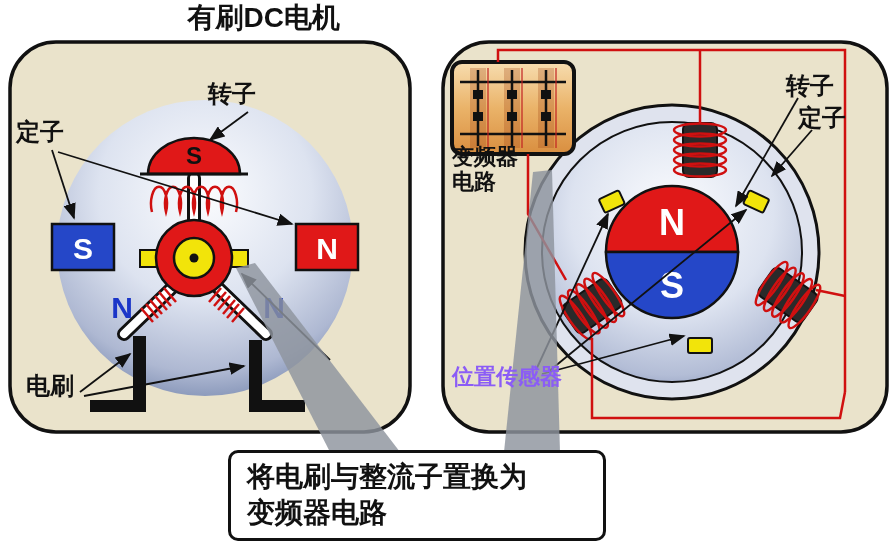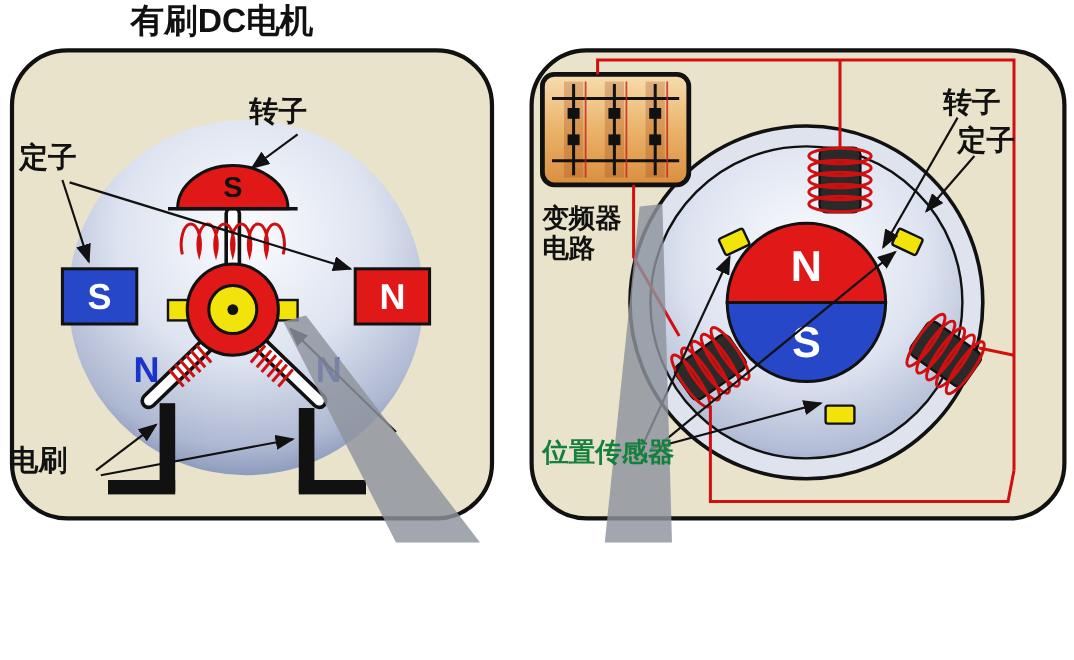--- a/index.html
+++ b/index.html
@@ -7,7 +7,7 @@
   #canvas{position:relative;width:895px;height:550px;overflow:hidden;background:#fff;}
   #canvas > svg{position:absolute;left:0;top:0;}
   .lbl{position:absolute;font-weight:bold;color:#111;white-space:nowrap;line-height:1.15;}
-  .title{font-size:28px;text-align:center;}
+  .title{font-size:28px;text-align:right;}
   .big{font-size:24px;}
   .mid{font-size:22px;}
   .gray{color:#15803d;}

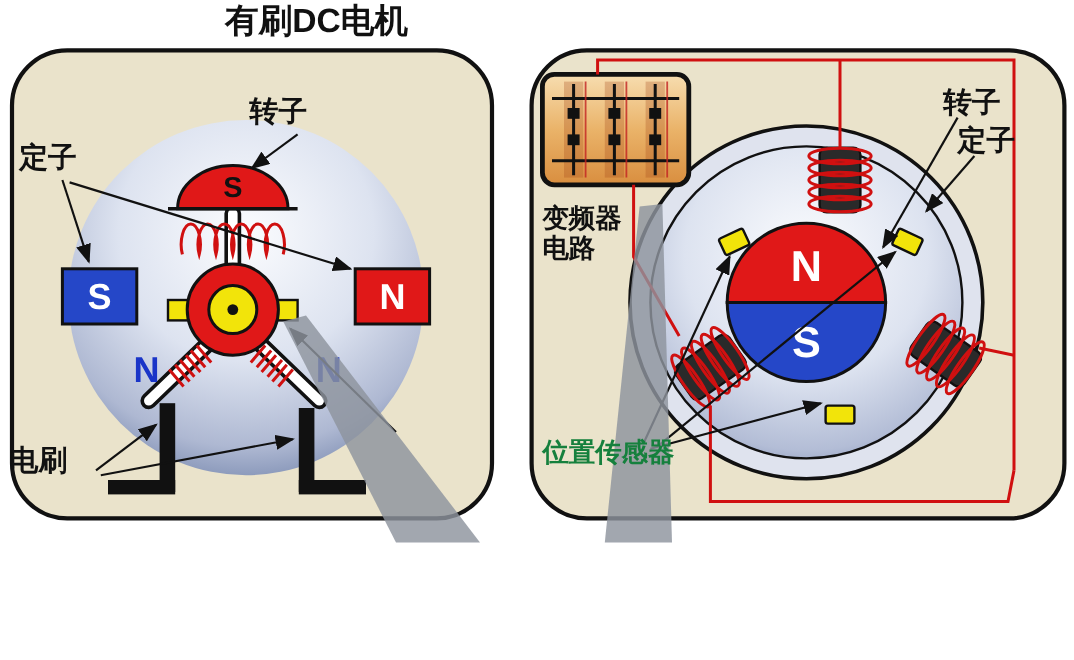--- a/index.html
+++ b/index.html
@@ -184,7 +184,7 @@
 <div class="lbl big" style="left:16px;top:118px;">定子</div>
 <div class="lbl big" style="left:8px;top:372px;font-family:Liberation Serif, serif;">电刷</div>
 
-<div class="lbl mid" style="left:452px;top:169px;">
+<div class="lbl mid" style="left:452px;top:144px;">
   <div>变频器</div>
   <div>电路</div>
 </div>

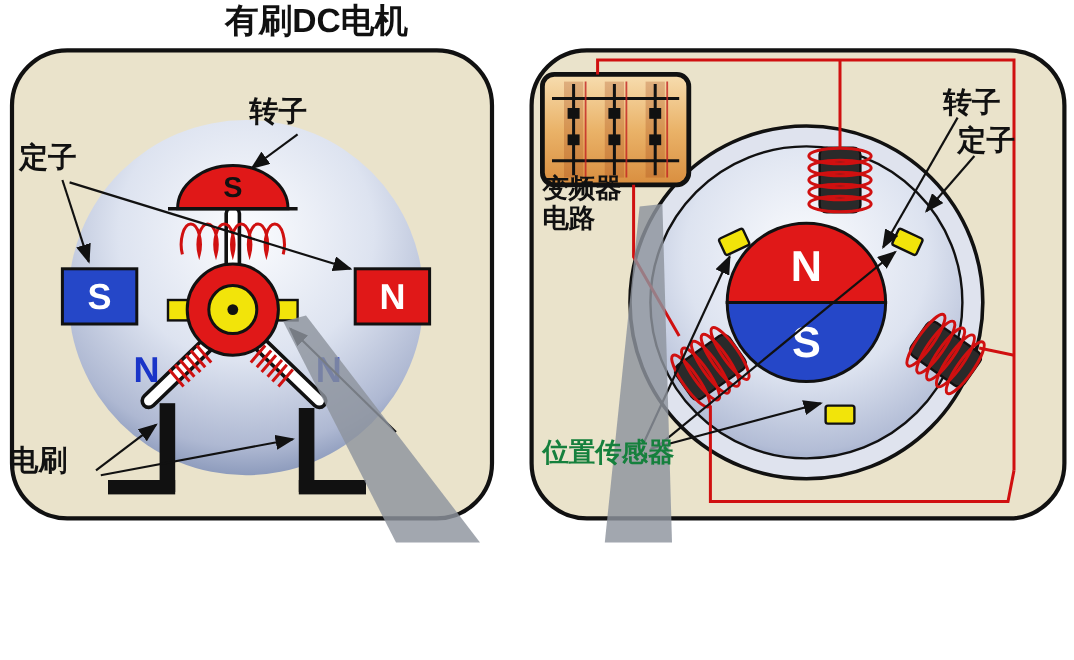--- a/index.html
+++ b/index.html
@@ -182,7 +182,7 @@
 
 <div class="lbl big" style="left:208px;top:80px;">转子</div>
 <div class="lbl big" style="left:16px;top:118px;">定子</div>
-<div class="lbl big" style="left:8px;top:372px;font-family:Liberation Serif, serif;">电刷</div>
+<div class="lbl big" style="left:26px;top:372px;">电刷</div>
 
 <div class="lbl mid" style="left:452px;top:144px;">
   <div>变频器</div>

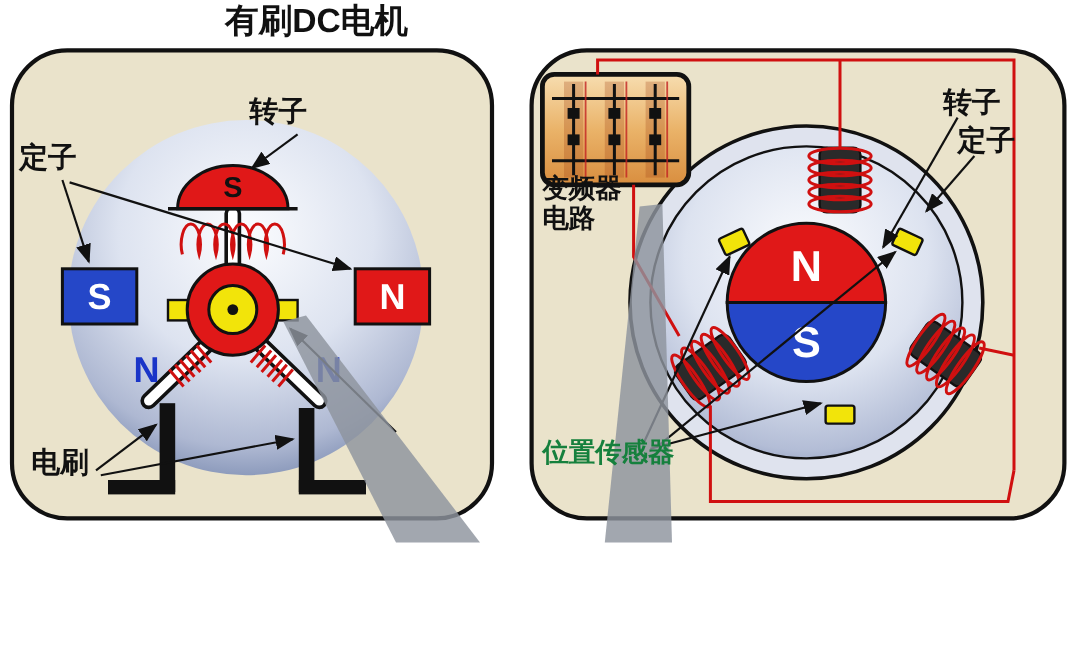--- a/index.html
+++ b/index.html
@@ -10,7 +10,7 @@
   .title{font-size:28px;text-align:right;}
   .big{font-size:24px;}
   .mid{font-size:22px;}
-  .gray{color:#15803d;}
+  .gray{color:#8b5cf6;}
   .callout{
     position:absolute;left:228px;top:450px;width:340px;
     background:#fff;border:3px solid #111;border-radius:10px;

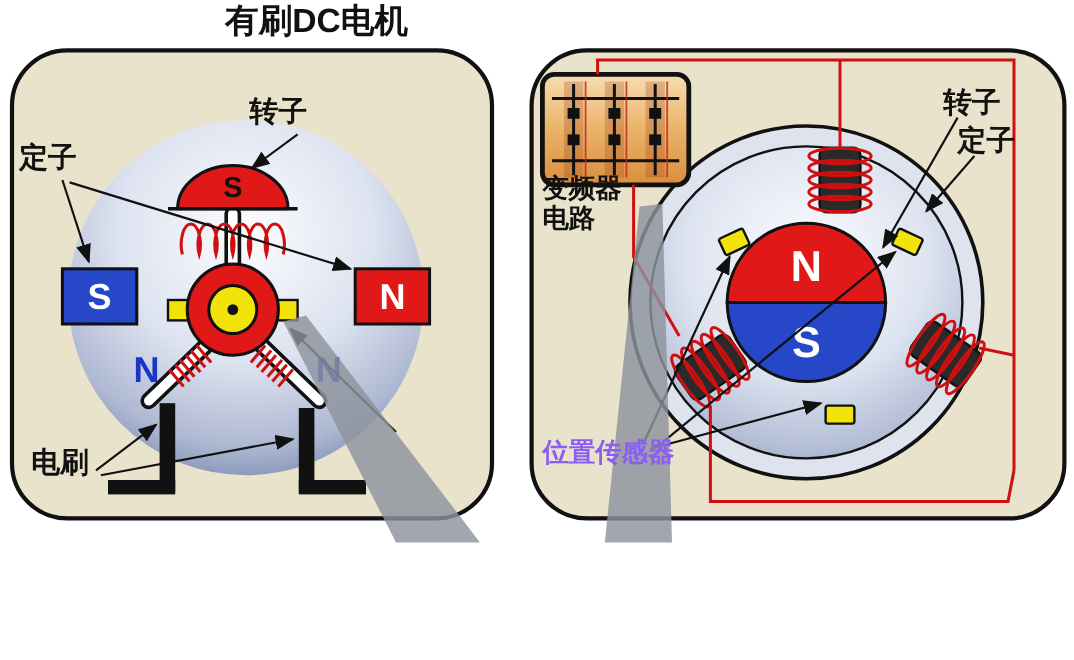--- a/index.html
+++ b/index.html
@@ -192,7 +192,11 @@
 <div class="lbl big" style="left:798px;top:104px;">定子</div>
 <div class="lbl mid gray" style="left:452px;top:364px;">位置传感器</div>
 
-
+<div class="callout">
+  <div>将电刷与整流子置换为</div>
+  <div>变频器电路</div>
 </div>
 
+</div>
+
 </body></html>

